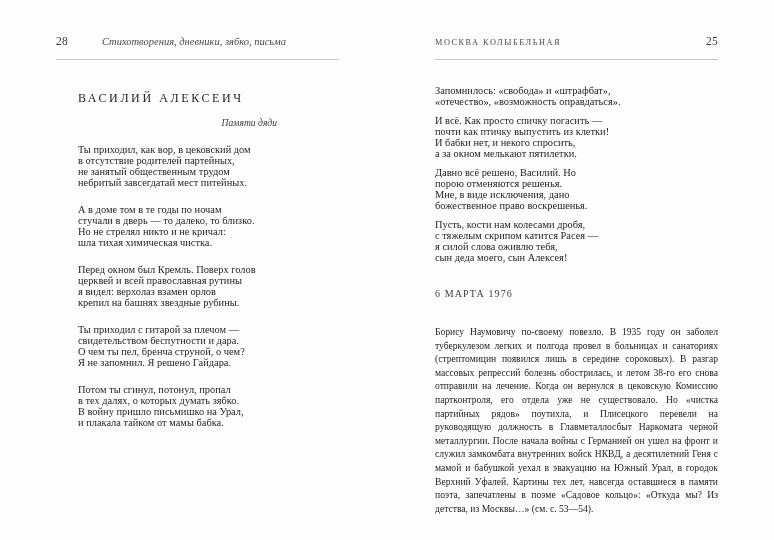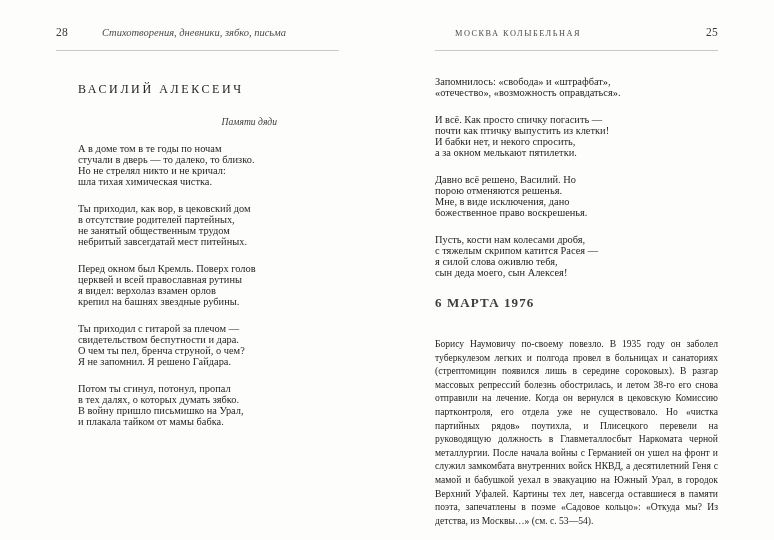--- a/index.html
+++ b/index.html
@@ -25,7 +25,7 @@
 
   .page {
     position: absolute;
-    top: 0;
+    top: 9px;
     height: 448px;
     box-sizing: border-box;
   }

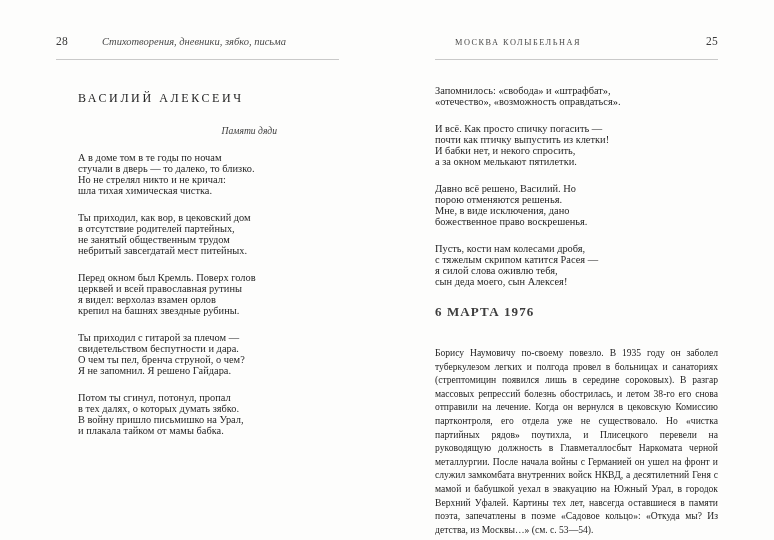--- a/index.html
+++ b/index.html
@@ -65,7 +65,6 @@
     color: #4a4a4a;
     text-transform: uppercase;
     flex: 1 1 auto;
-    margin-left: 20px;
   }
   .runhead-right { justify-content: space-between; }
   .runhead-right .folio { margin-left: auto; }

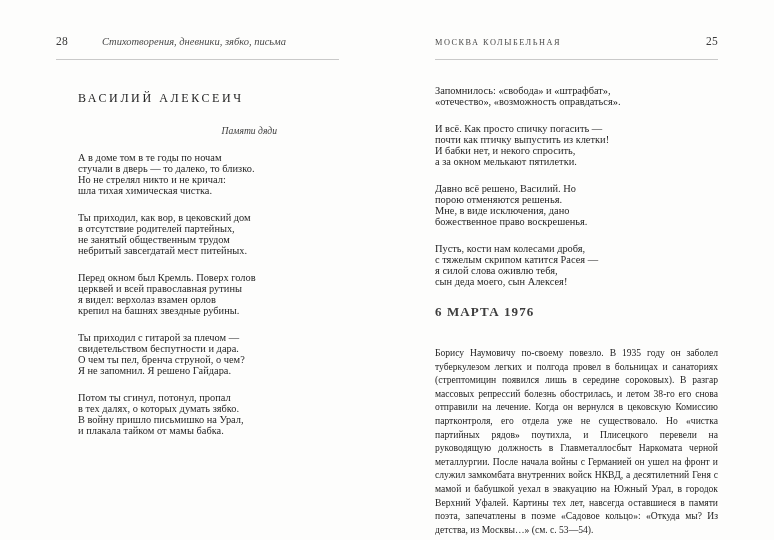--- a/index.html
+++ b/index.html
@@ -79,7 +79,7 @@
     padding-left: 22px;
   }
   .dedication {
-    margin-top: 19px;
+    margin-top: 11px;
     font-style: italic;
     font-size: 9.6px;
     color: #3c3c3c;

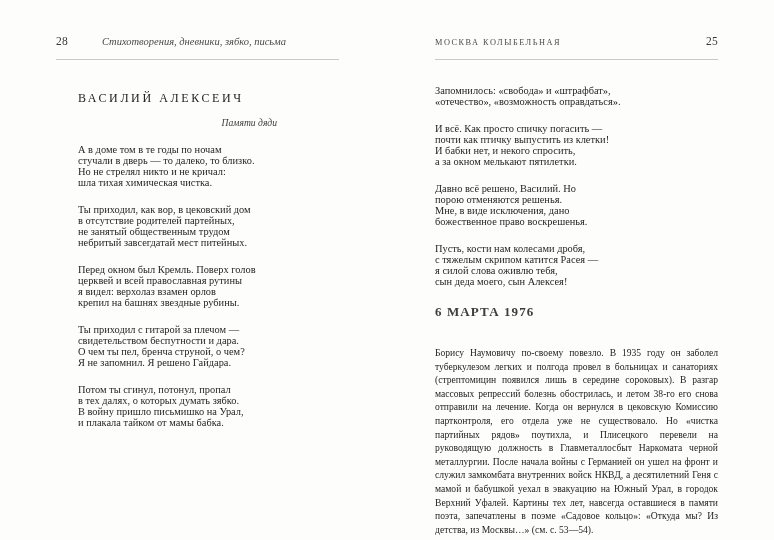--- a/index.html
+++ b/index.html
@@ -99,7 +99,7 @@
     white-space: pre;
   }
 
-  .right-col .stanza { padding-left: 0; margin-top: 16px; }
+  .right-col .stanza { padding-left: 0; margin-top: 8px; }
   .right-col .stanza.first { margin-top: 30px; }
 
   .datestamp {

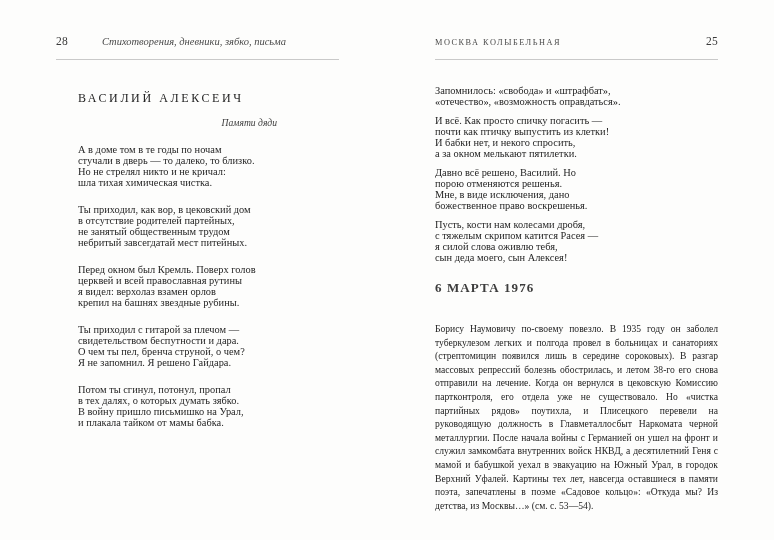--- a/index.html
+++ b/index.html
@@ -138,18 +138,18 @@
     <div class="dedication">Памяти дяди</div>
 
     <div class="stanza">
+      <div class="verse">Ты приходил, как вор, в цековский дом
+в отсутствие родителей партейных,
+не занятый общественным трудом
+небритый завсегдатай мест питейных.</div>
+    </div>
+    <div class="stanza">
       <div class="verse">А в доме том в те годы по ночам
 стучали в дверь — то далеко, то близко.
 Но не стрелял никто и не кричал:
 шла тихая химическая чистка.</div>
     </div>
     <div class="stanza">
-      <div class="verse">Ты приходил, как вор, в цековский дом
-в отсутствие родителей партейных,
-не занятый общественным трудом
-небритый завсегдатай мест питейных.</div>
-    </div>
-    <div class="stanza">
       <div class="verse">Перед окном был Кремль. Поверх голов
 церквей и всей православная рутины
 я видел: верхолаз взамен орлов

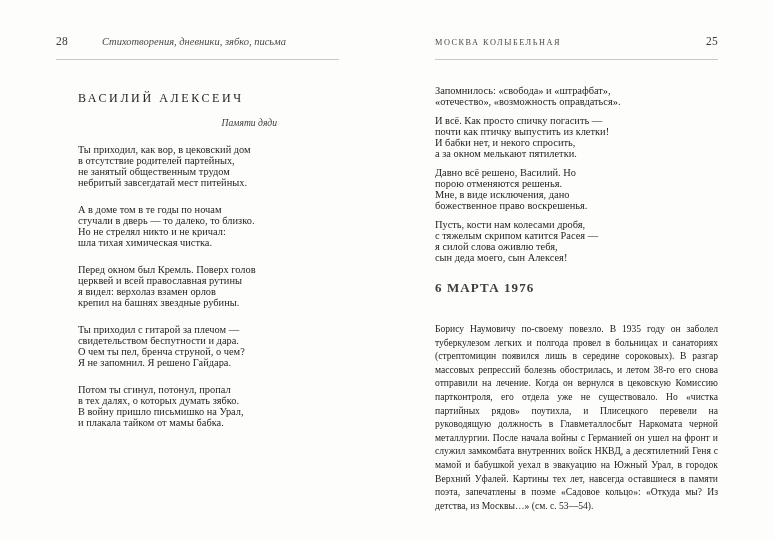--- a/index.html
+++ b/index.html
@@ -103,12 +103,11 @@
   .right-col .stanza.first { margin-top: 30px; }
 
   .datestamp {
-    margin-top: 17px;
-    font-size: 13px;
+    margin-top: 25px;
+    font-size: 10px;
     letter-spacing: 1.1px;
     color: #3d3d3d;
     text-transform: uppercase;
-    font-weight: bold;
   }
 
   

